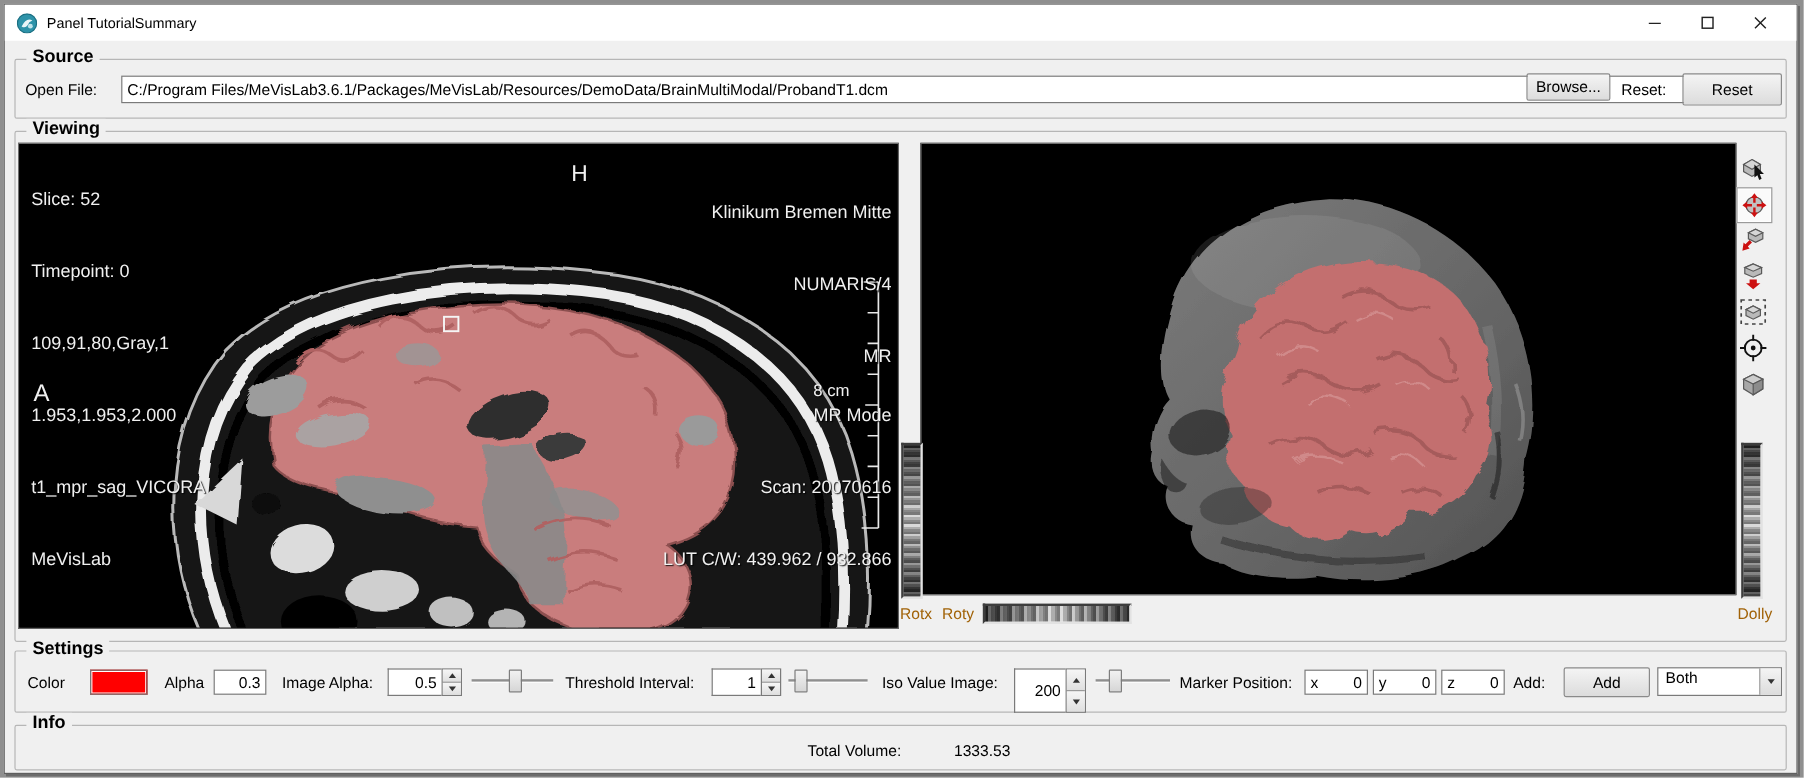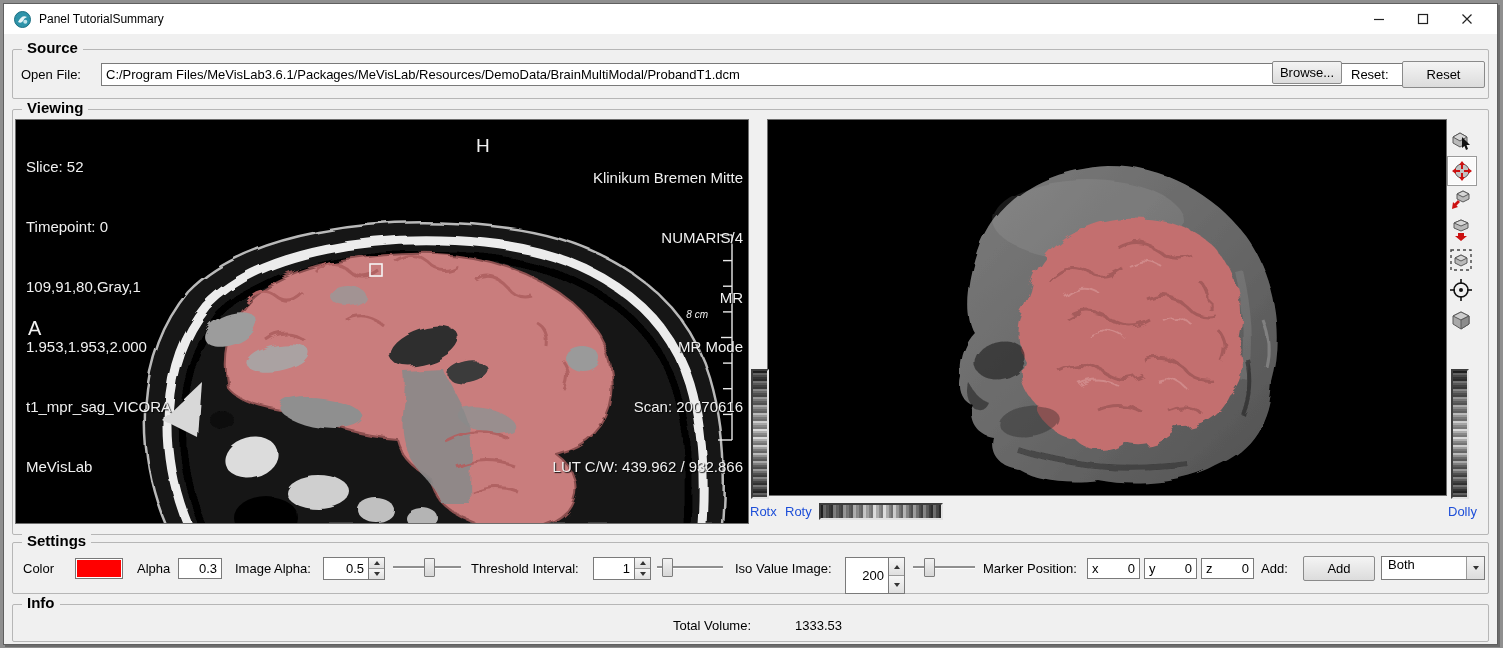--- a/index.html
+++ b/index.html
@@ -226,7 +226,7 @@
     </div>
     <div class="ov" style="left:460px;top:16px;font-size:19px;">H</div>
     <div class="ov" style="left:12px;top:198px;font-size:20px;">A</div>
-    <div class="ov" style="right:40px;top:185px;font-size:10px;font-style:italic;">8 cm</div>
+    <div class="ov" style="right:40px;top:195px;font-size:14px;">8 cm</div>
   </div>
 
   <div class="viewer" style="left:763px;top:115px;width:680px;height:377px;">

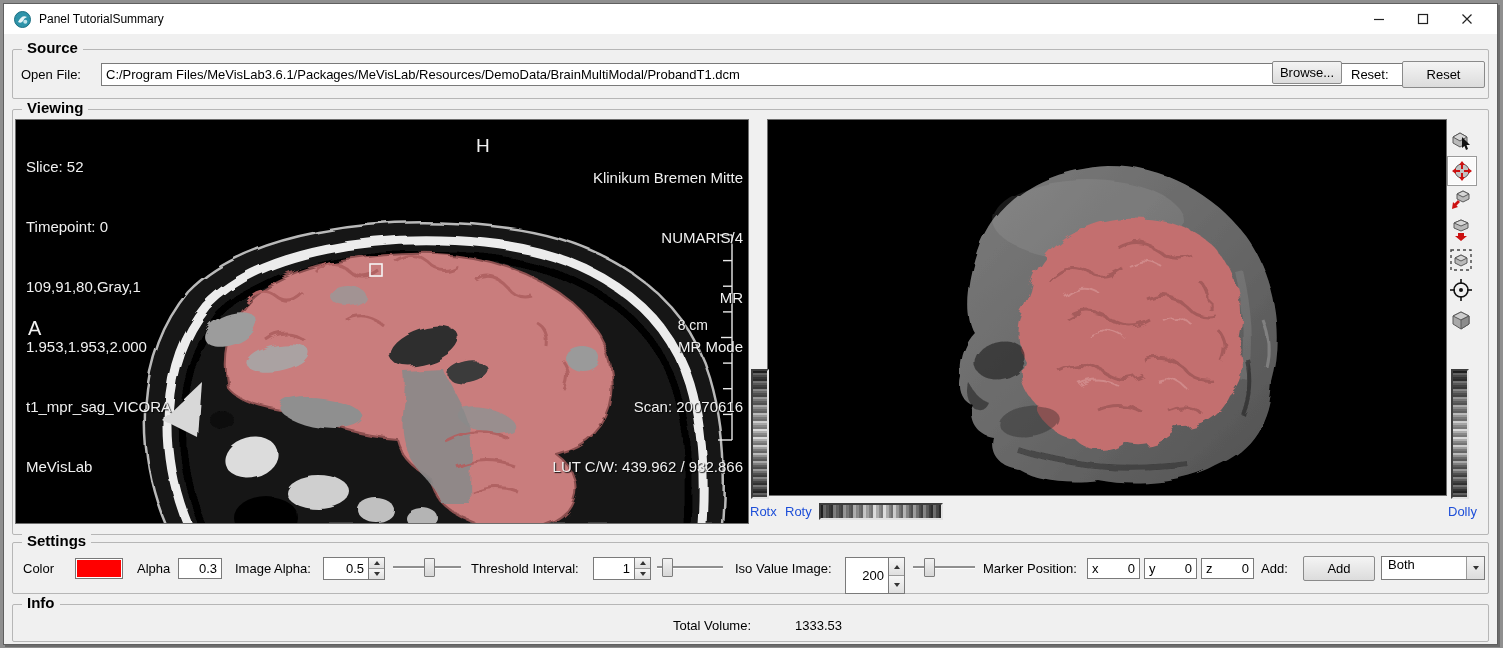--- a/index.html
+++ b/index.html
@@ -72,7 +72,7 @@
     background:repeating-linear-gradient(90deg,#3f3f3f 0 2px,#cecece 2px 5px,#8a8a8a 5px 8px,#585858 8px 10px);}
   .wheel-h::after{content:"";position:absolute;inset:0;
     background:linear-gradient(90deg,rgba(0,0,0,.55),rgba(255,255,255,.30) 45%,rgba(255,255,255,.30) 55%,rgba(0,0,0,.55));}
-  .small-lbl{position:absolute;font-size:13px;color:#1d4ed8;white-space:nowrap;}
+  .small-lbl{position:absolute;font-size:13px;color:#a16207;white-space:nowrap;}
   
   .tb-btn{position:absolute;width:28px;height:28px;display:flex;align-items:center;justify-content:center;}
   .tb-btn.sel{background:#fafafa;border:1px solid #9a9a9a;box-shadow:inset 0 0 0 1px #fff;}

